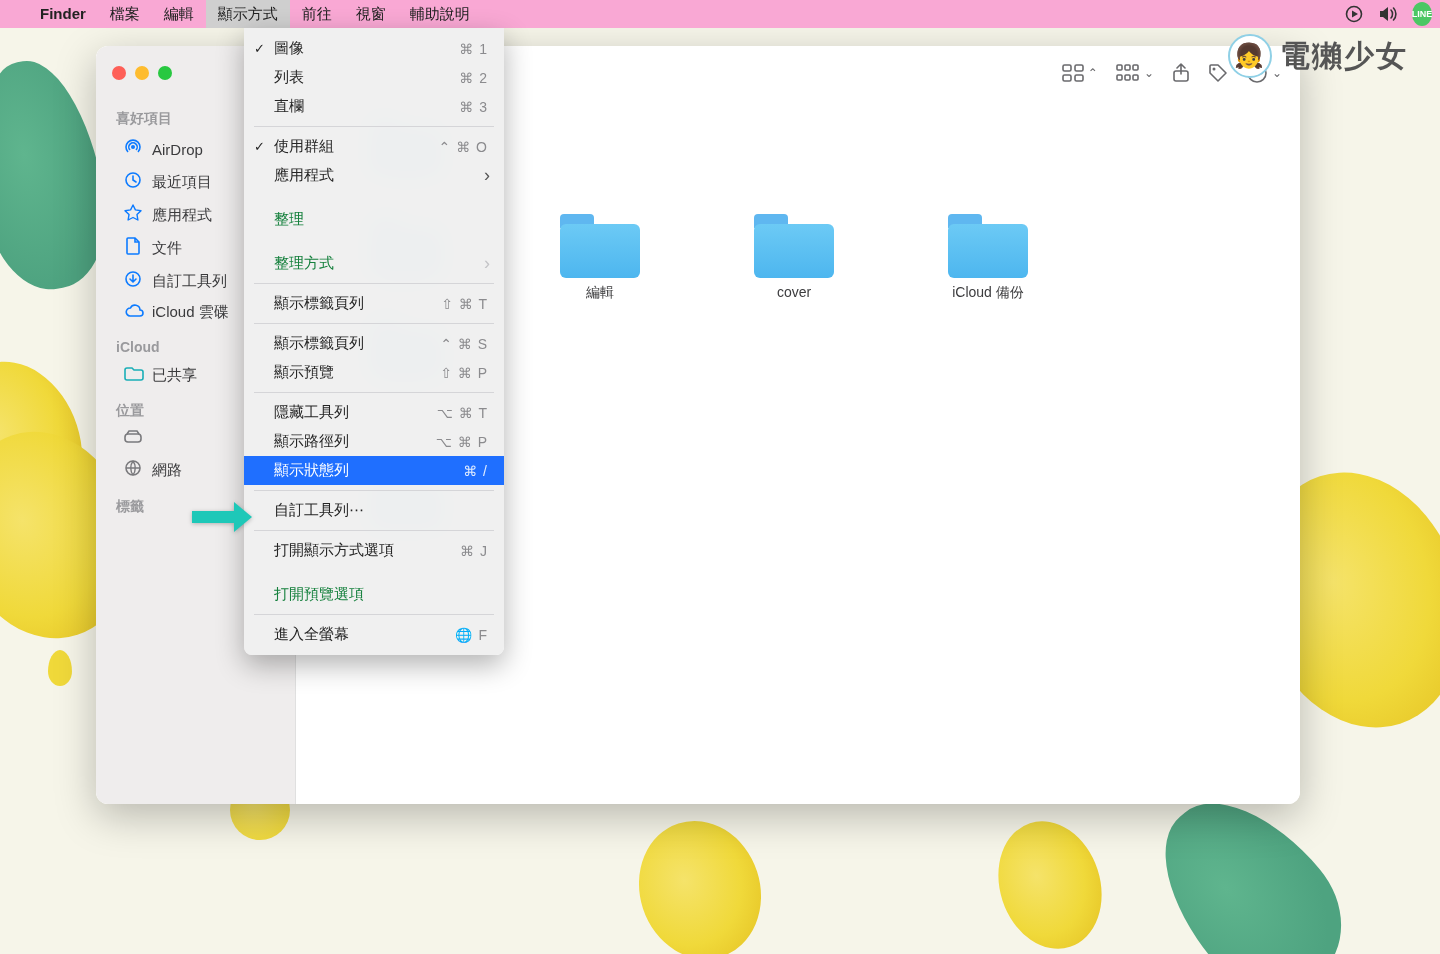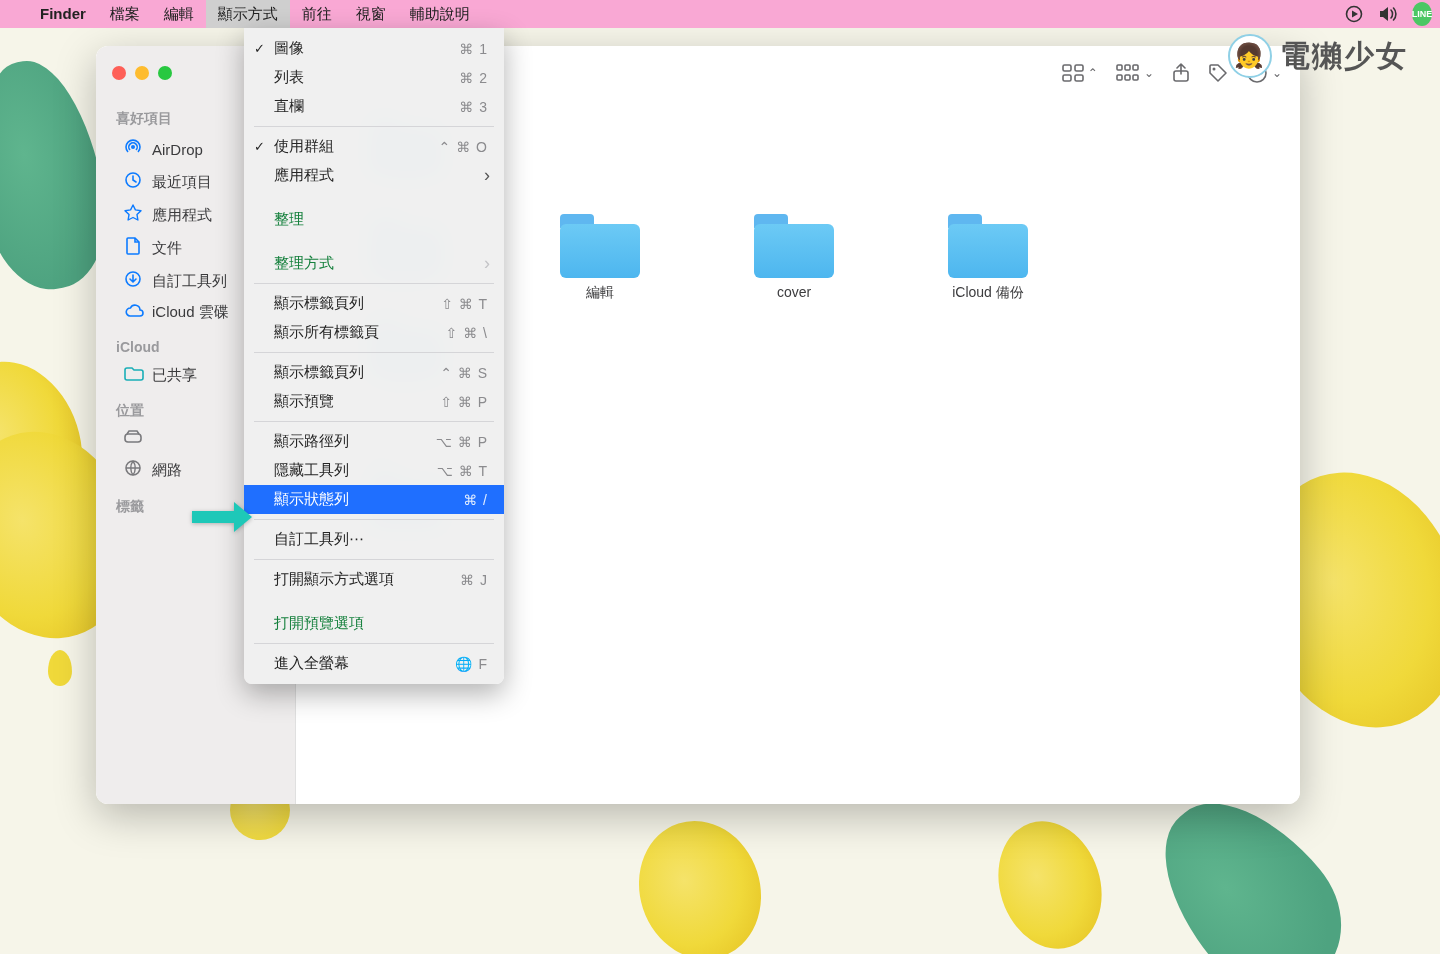--- a/index.html
+++ b/index.html
@@ -413,10 +413,6 @@
       <span>顯示標籤頁列</span>
       <span class="sc">⇧ ⌘ T</span>
     </div>
-    <div class="menu-row">
-      <span>顯示所有標籤頁</span>
-      <span class="sc">⇧ ⌘ \</span>
-    </div>
     <div class="menu-sep"></div>
     <div class="menu-row">
       <span>顯示標籤頁列</span>

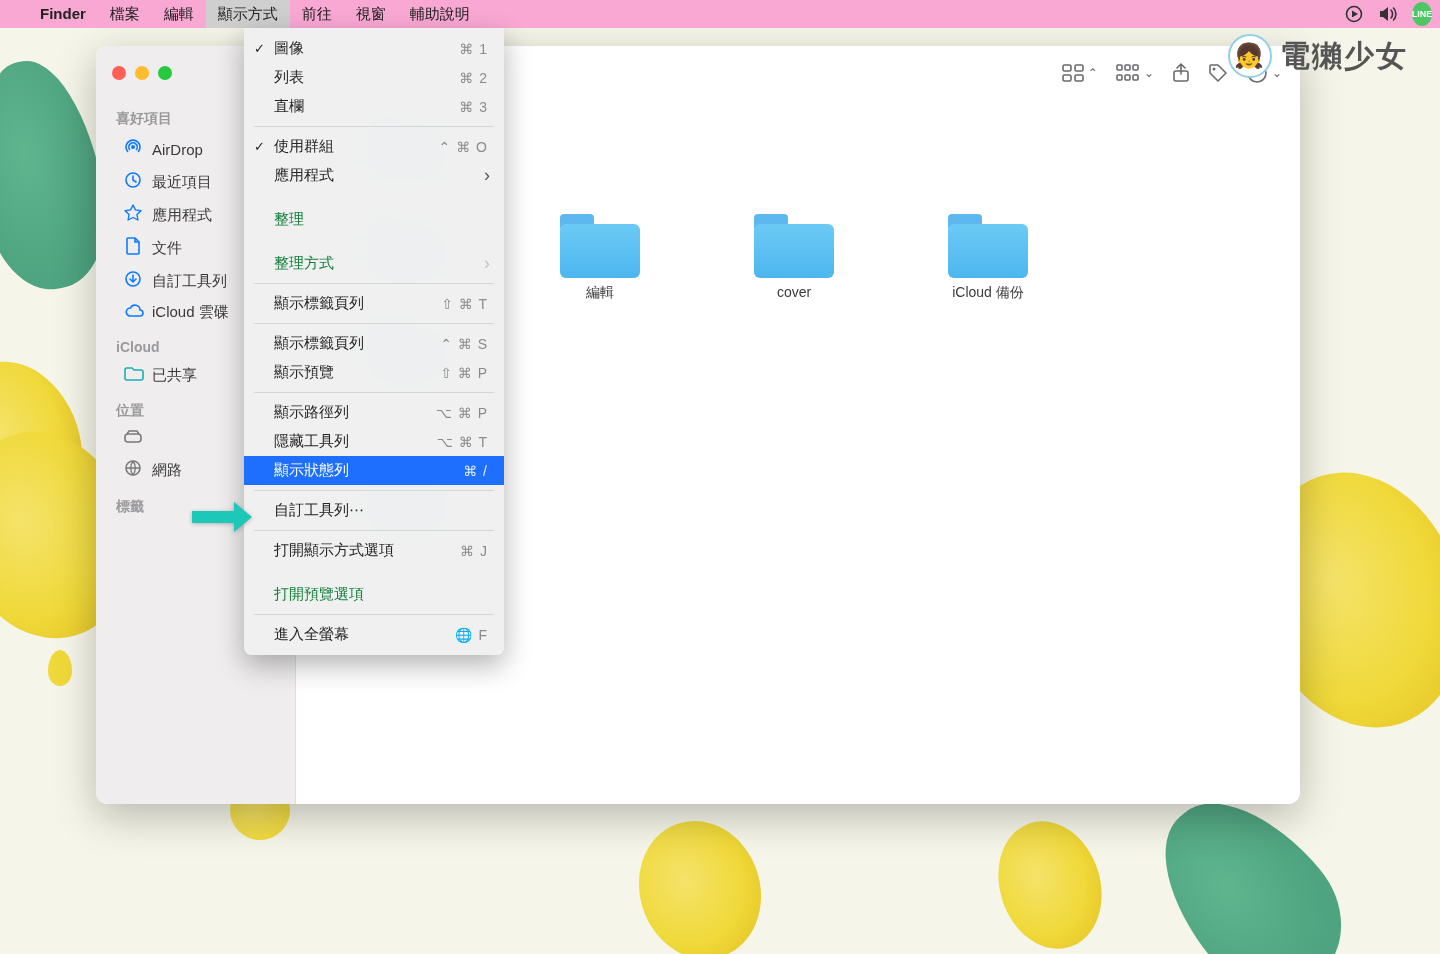--- a/index.html
+++ b/index.html
@@ -424,12 +424,12 @@
     </div>
     <div class="menu-sep"></div>
     <div class="menu-row">
+      <span>隱藏工具列</span>
+      <span class="sc">⌥ ⌘ T</span>
+    </div>
+    <div class="menu-row">
       <span>顯示路徑列</span>
       <span class="sc">⌥ ⌘ P</span>
-    </div>
-    <div class="menu-row">
-      <span>隱藏工具列</span>
-      <span class="sc">⌥ ⌘ T</span>
     </div>
     <div class="menu-row hl">
       <span>顯示狀態列</span>

